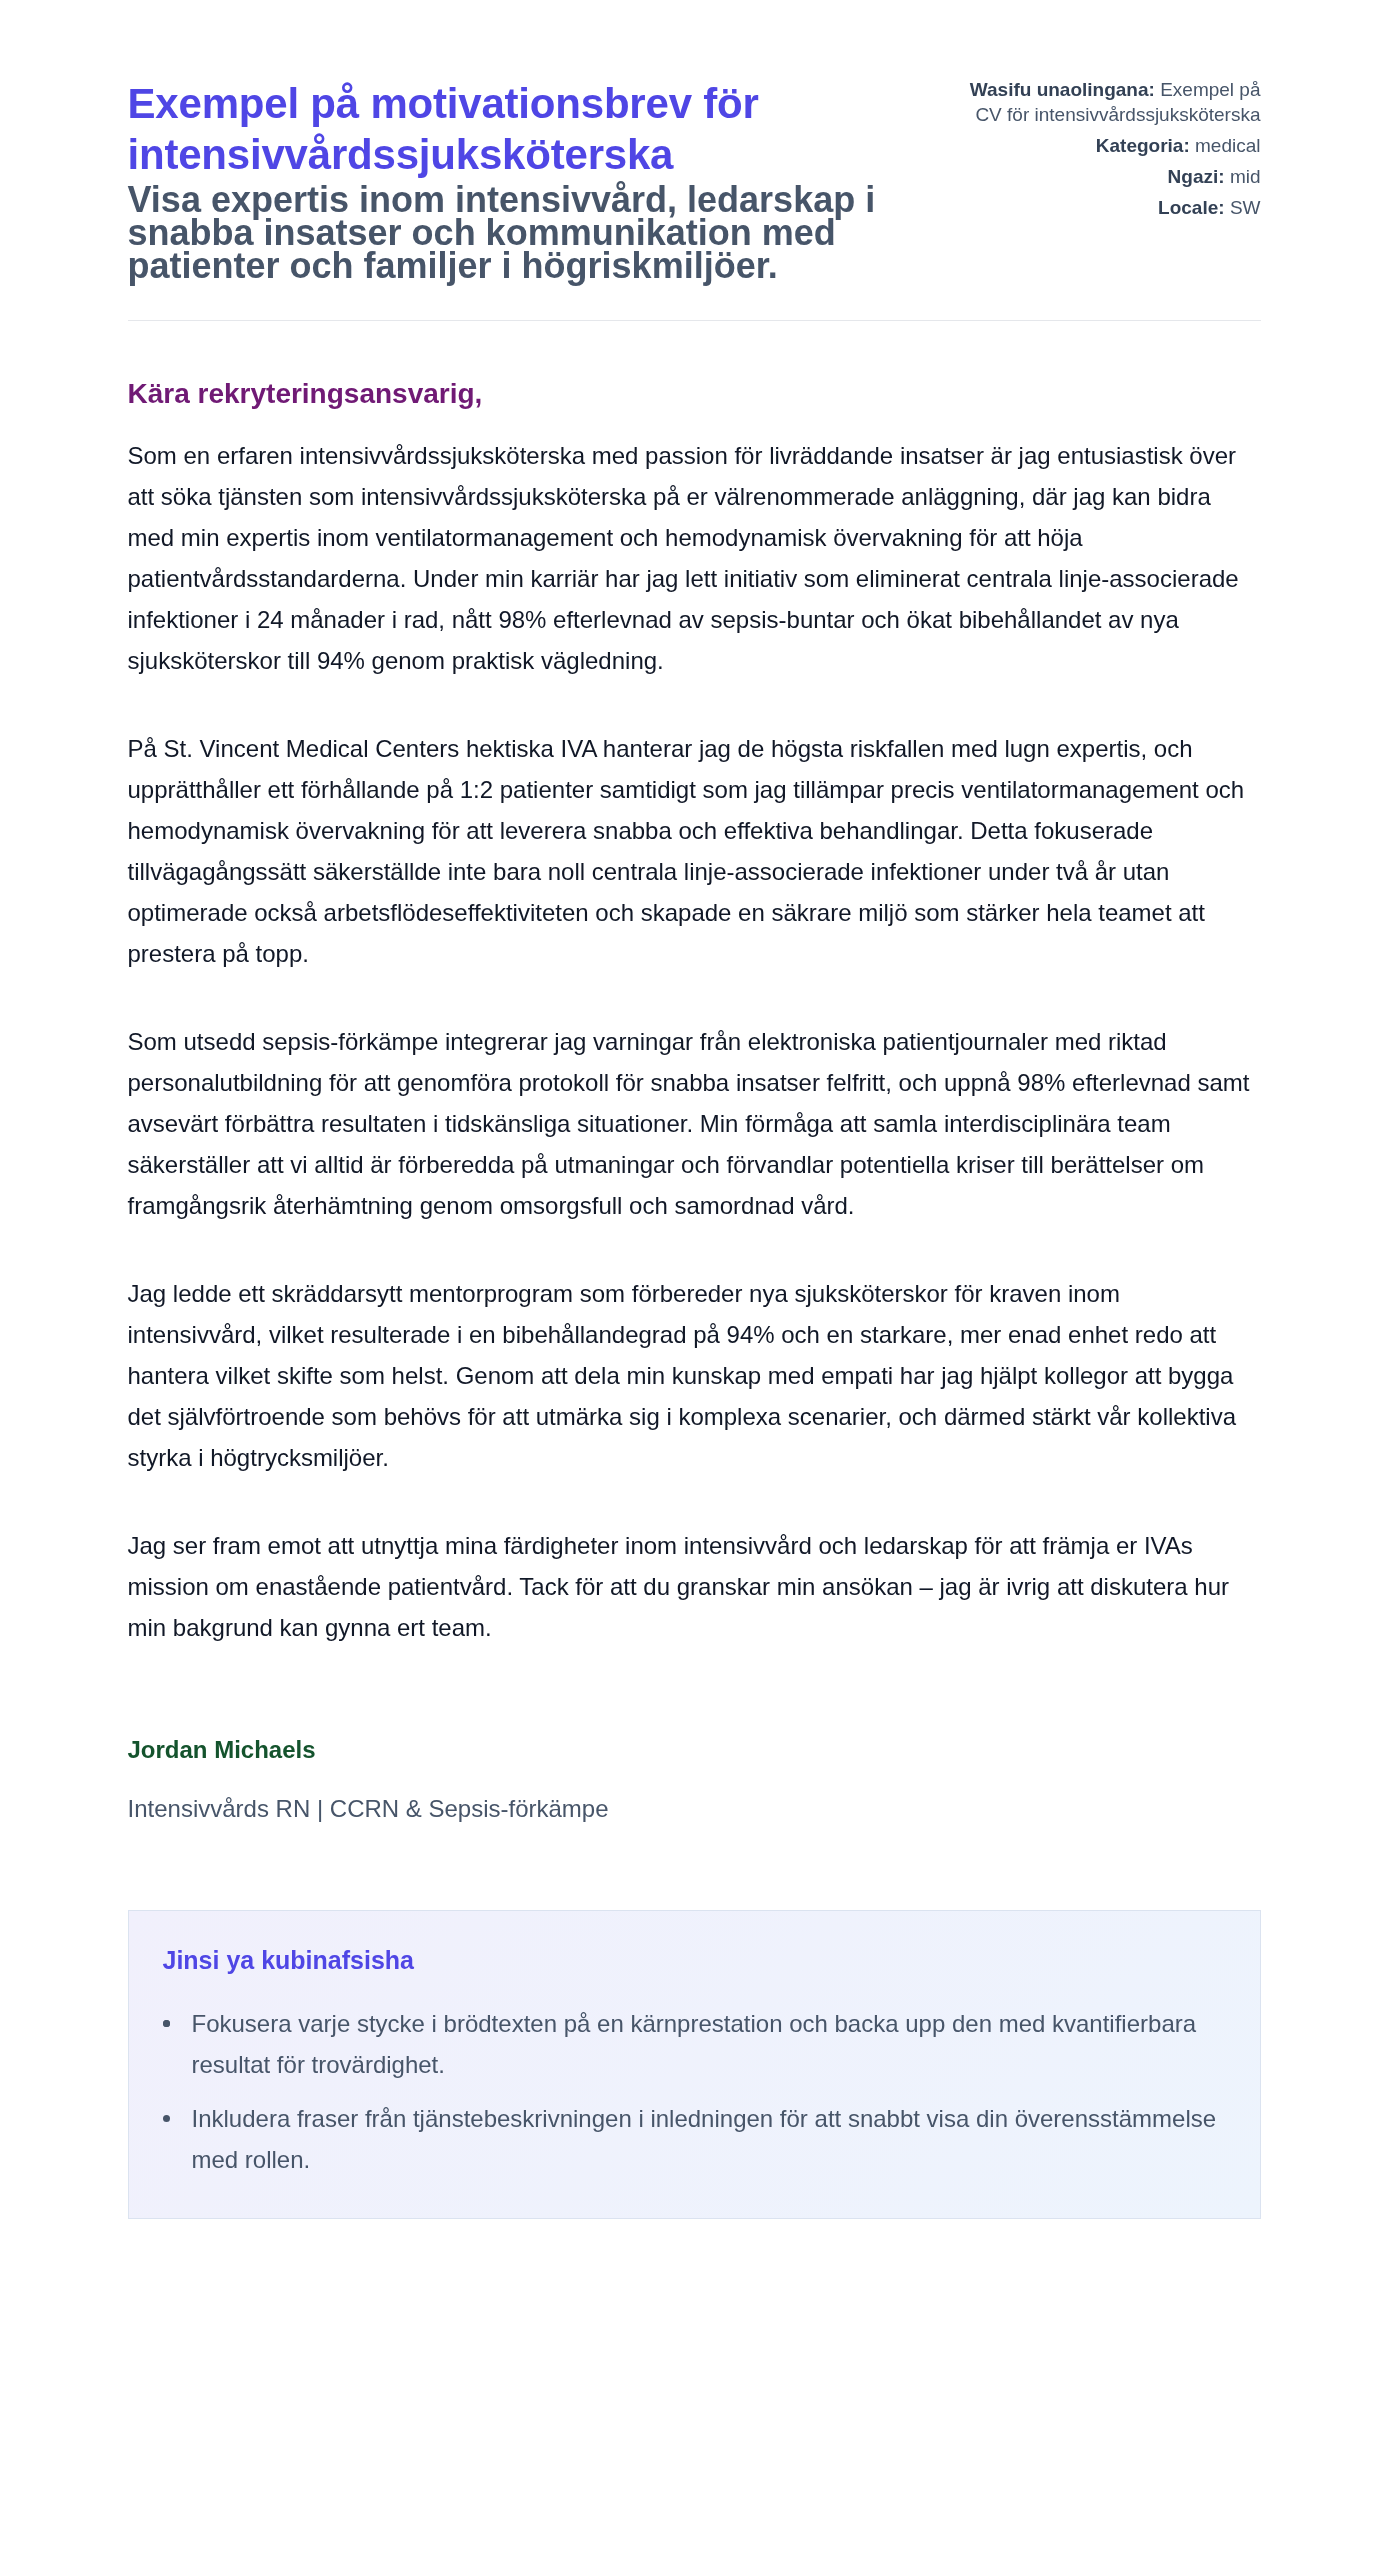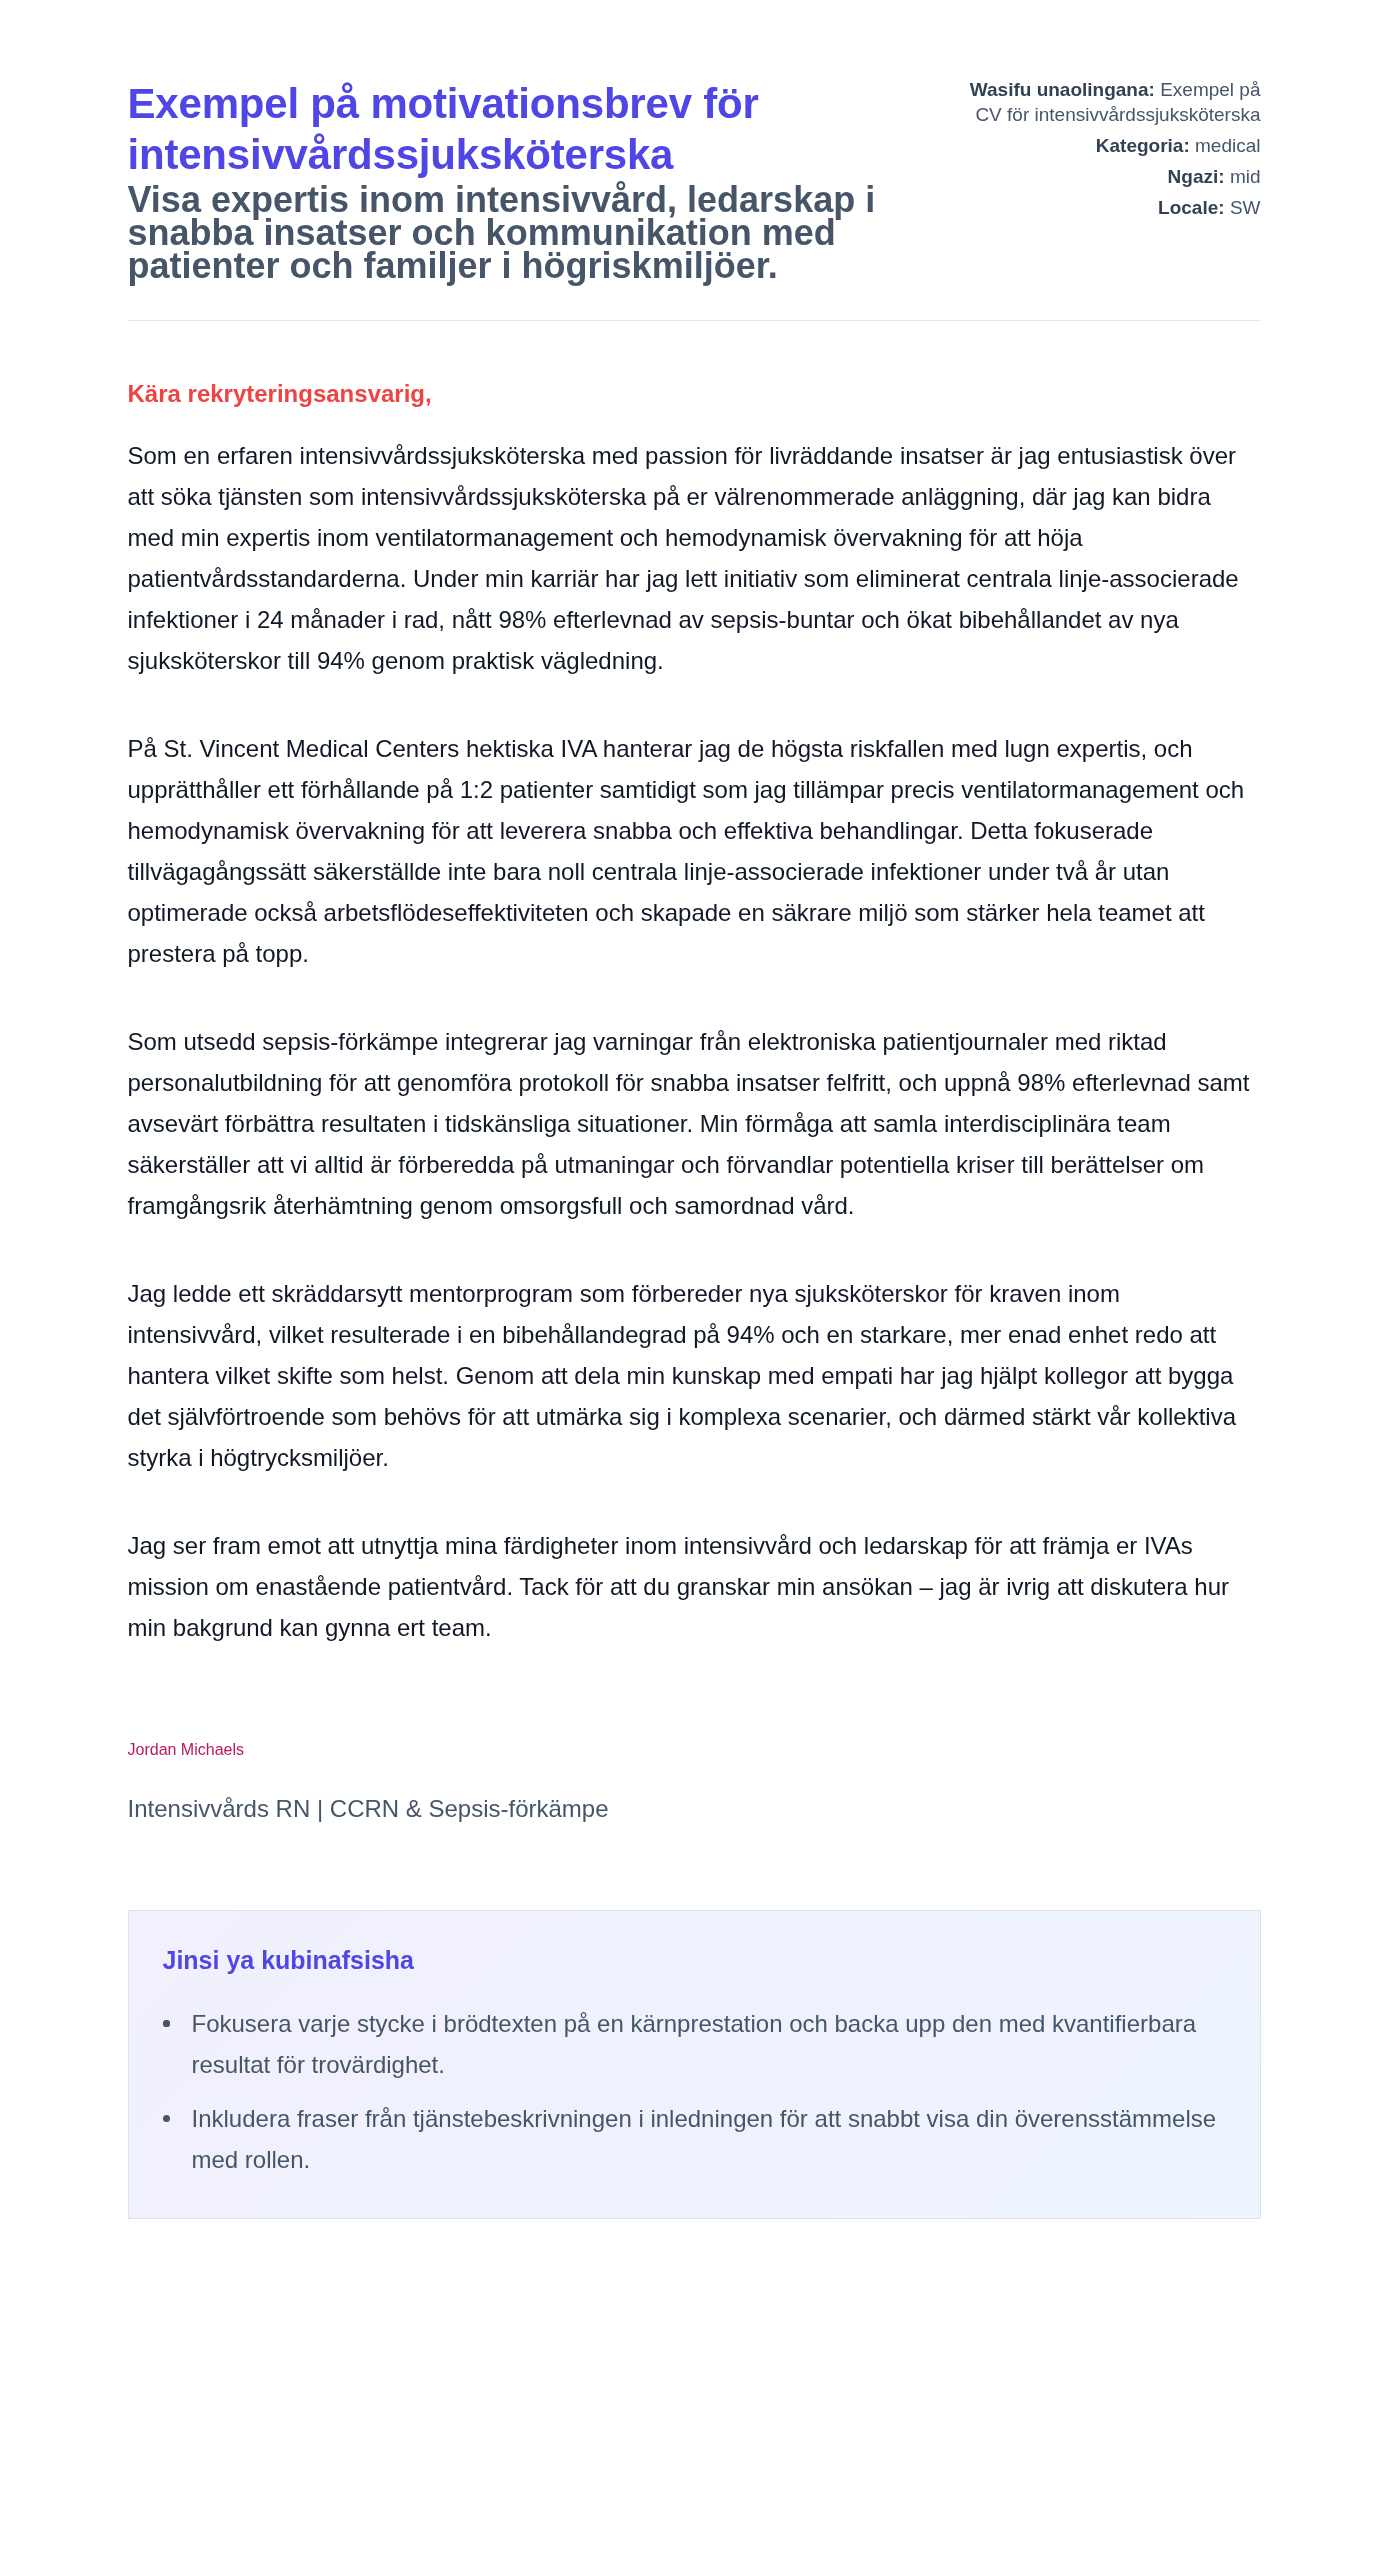--- a/index.html
+++ b/index.html
@@ -49,10 +49,10 @@
   .meta-key { font-weight: 700; color: #334155; }
   .letter { padding-top: 56px; }
   .greeting {
-    font-size: 24px;
+    font-size: 28px;
     line-height: 33px;
     font-weight: 700;
-    color: #ef4444;
+    color: #701a75;
     margin-bottom: 24.5px;
   }
   .para {

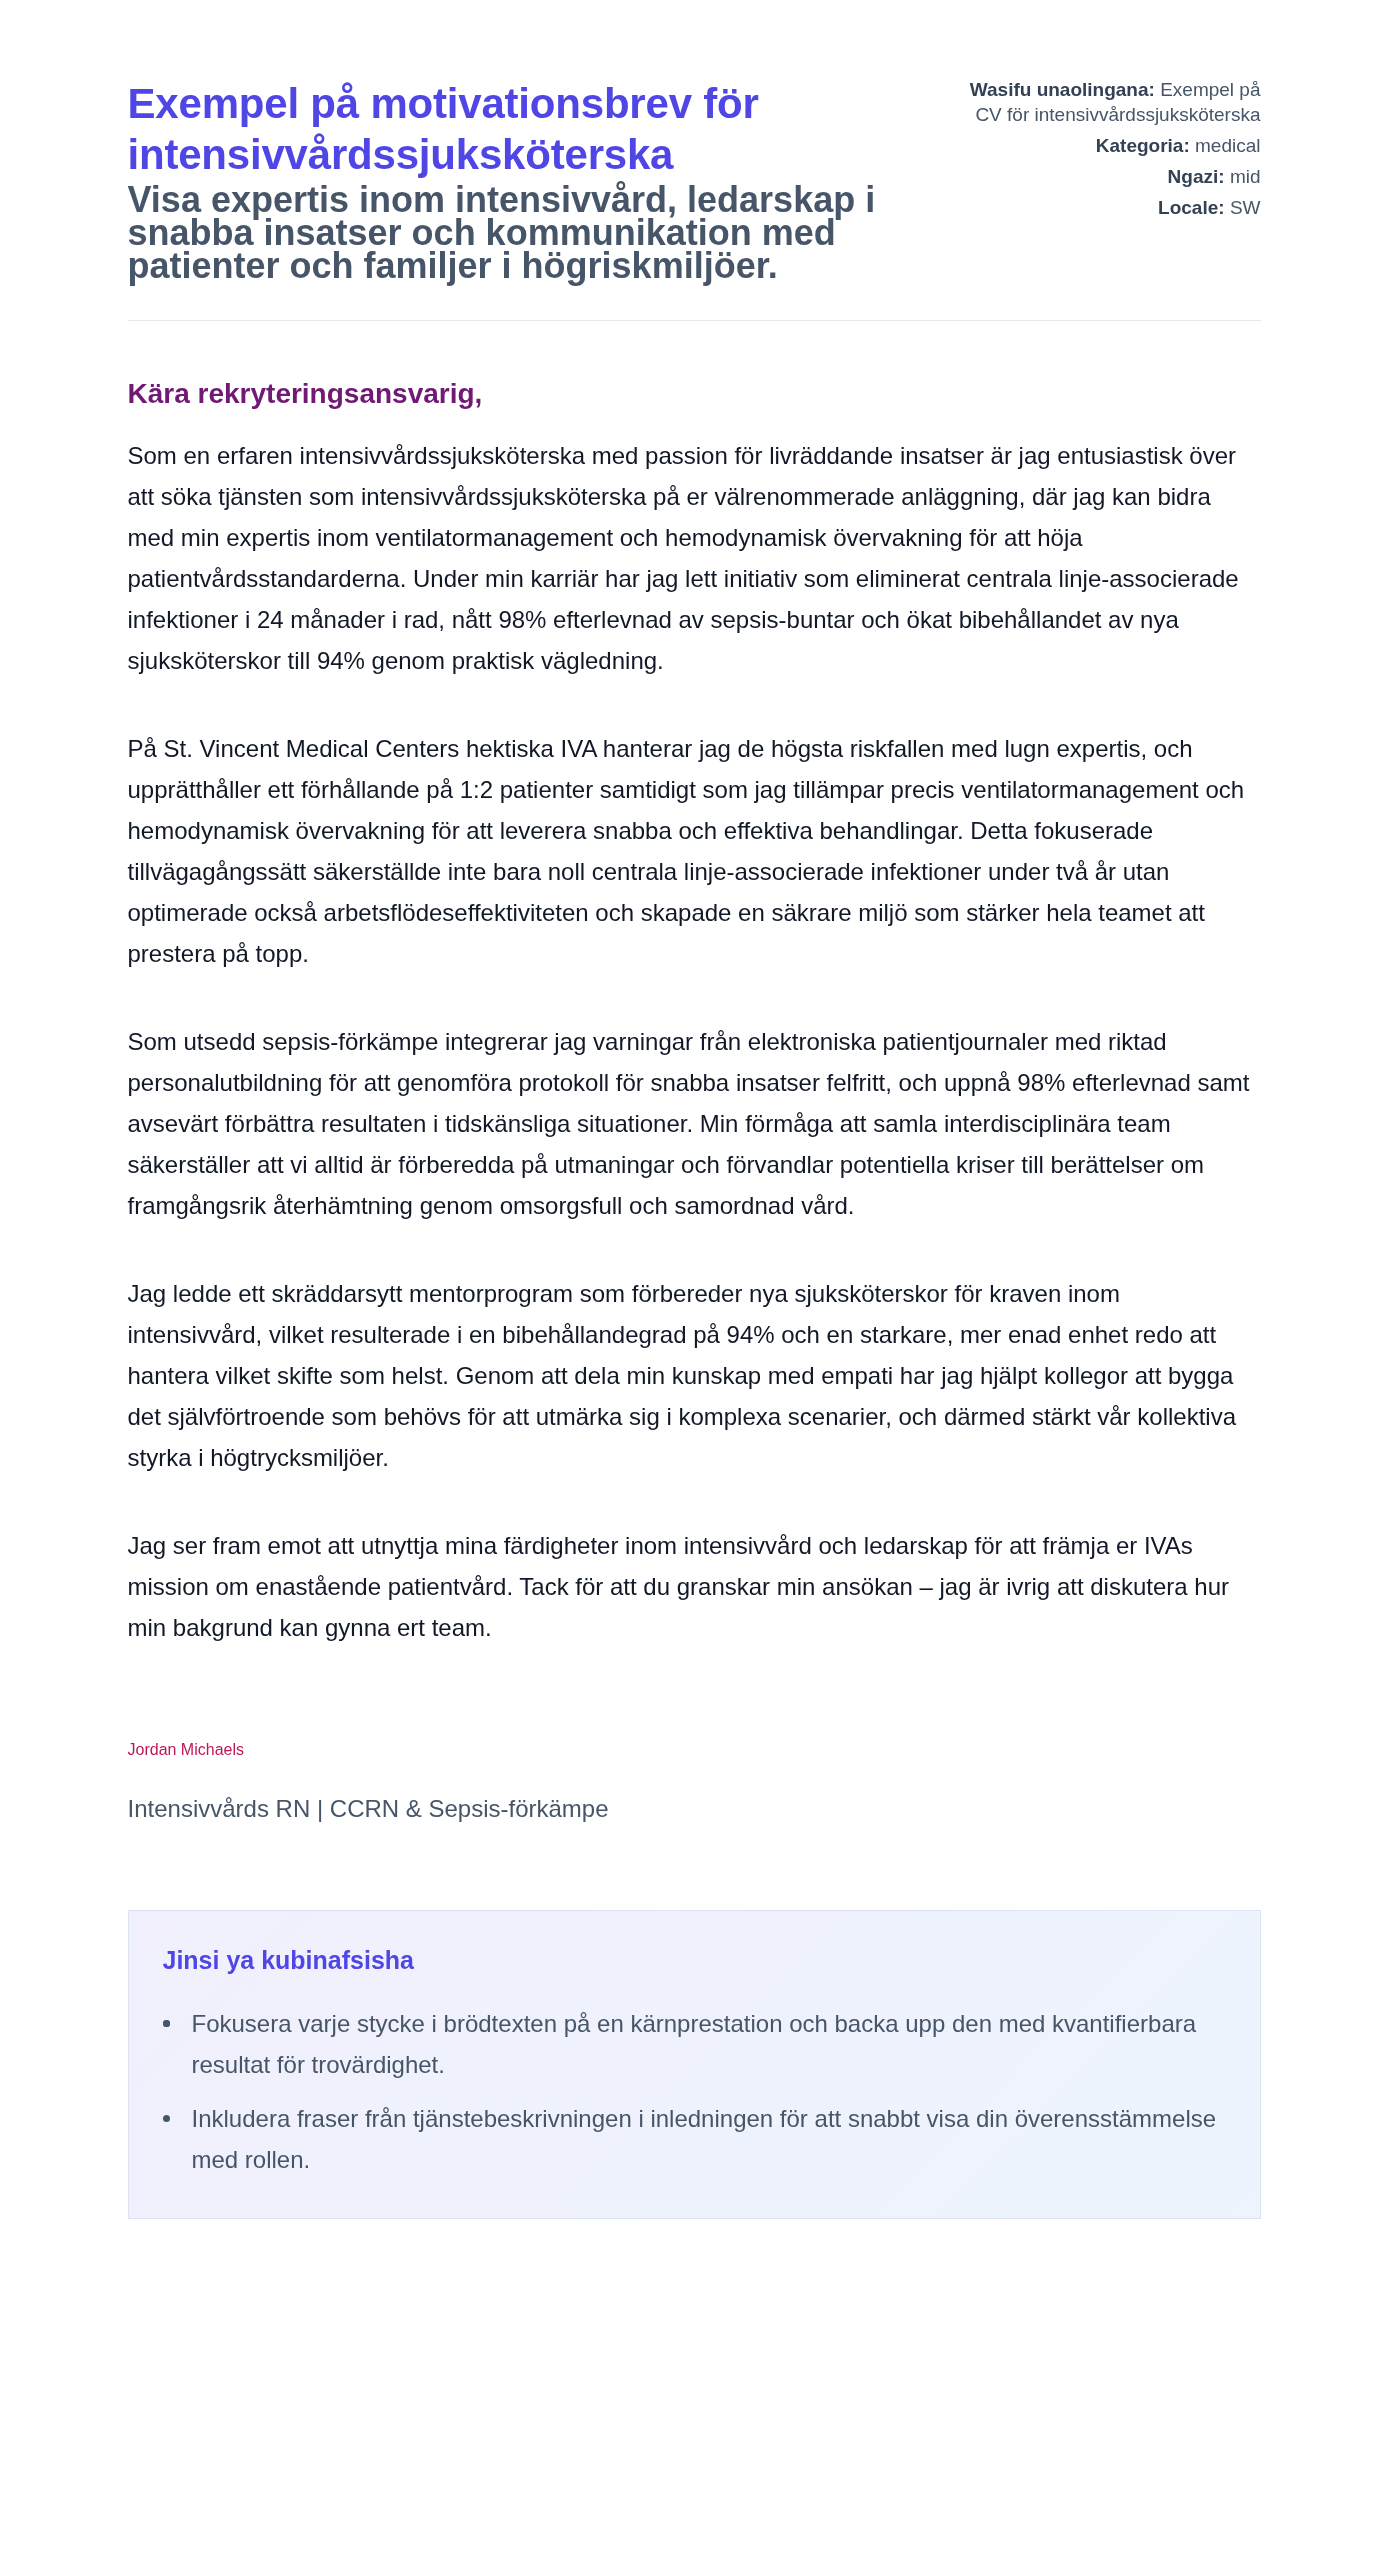--- a/index.html
+++ b/index.html
@@ -63,10 +63,10 @@
   }
   .signature { margin-top: 85px; }
   .sig-name {
-    font-size: 16px;
+    font-size: 24px;
     line-height: 33px;
-    font-weight: 400;
-    color: #be185d;
+    font-weight: 700;
+    color: #14532d;
   }
   .sig-title {
     font-size: 24px;

